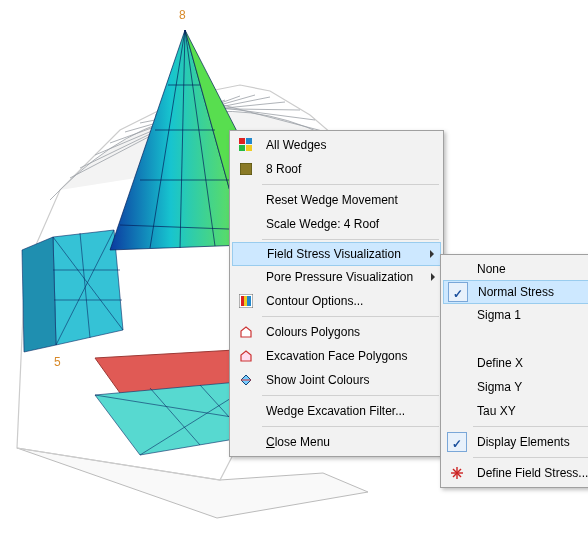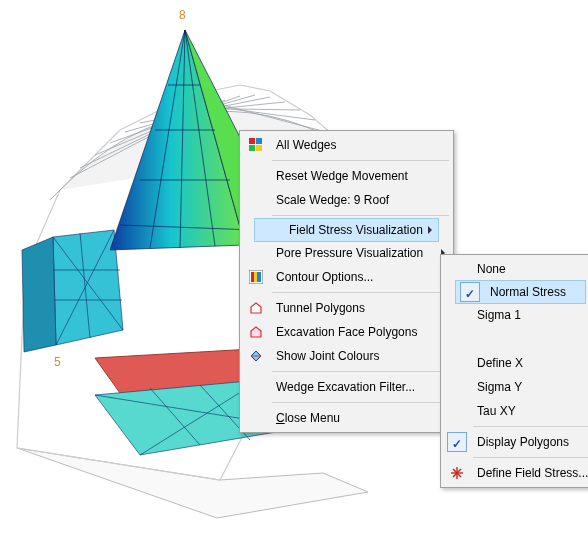--- a/index.html
+++ b/index.html
@@ -157,7 +157,7 @@
 <div class="node-label" style="left:179px; top:8px;">8</div>
 <div class="node-label" style="left:54px; top:355px;">5</div>
 
-<div class="menu" style="left:239px; top:130px; width:215px;">
+<div class="menu" style="left:229px; top:130px; width:215px;">
 
   <div class="menu-row">
     <span class="icon-slot">

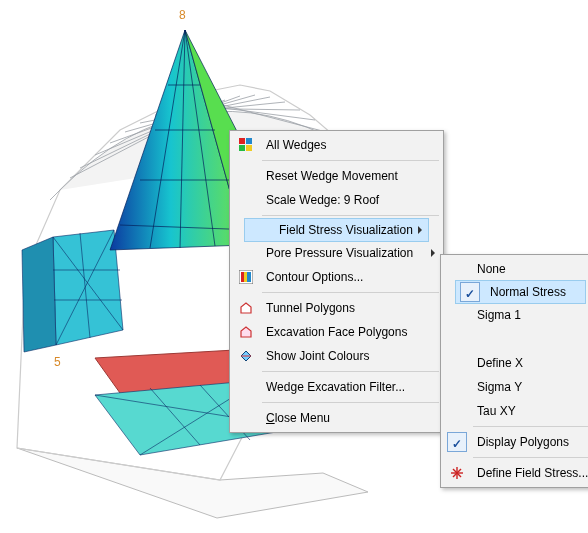--- a/index.html
+++ b/index.html
@@ -171,6 +171,14 @@
     <span class="label">All Wedges</span>
   </div>
 
+  <div class="menu-row">
+    <span class="icon-slot">
+      <svg class="icon-svg" width="12" height="12">
+          <rect width="12" height="12" fill="#8a7a26" stroke="#4a4a10"></rect>
+        </svg>
+    </span>
+    <span class="label">8  Roof</span>
+  </div>
 
   <div class="sep"></div>
 

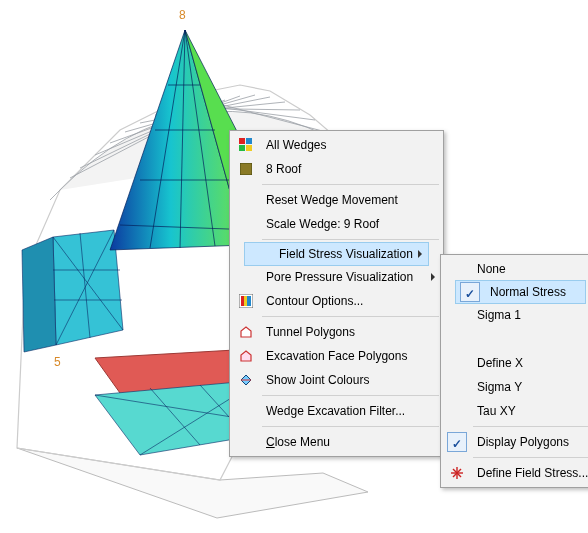--- a/index.html
+++ b/index.html
@@ -189,7 +189,7 @@
 
   <div class="menu-row">
     <span class="icon-slot"></span>
-    <span class="label">Scale Wedge: 9  Roof</span>
+    <span class="label">Scale Wedge: 4  Roof</span>
   </div>
 
   <div class="sep"></div>

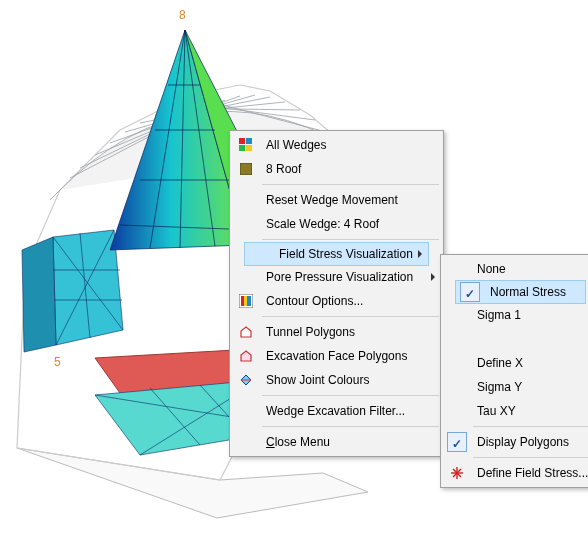--- a/index.html
+++ b/index.html
@@ -42,7 +42,7 @@
     background: #cde8ff;
     border: 1px solid #99ccee;
     height: 24px;
-    margin: -1px 12px;
+    margin: -1px 0;
   }
   .icon-slot {
     width: 28px;

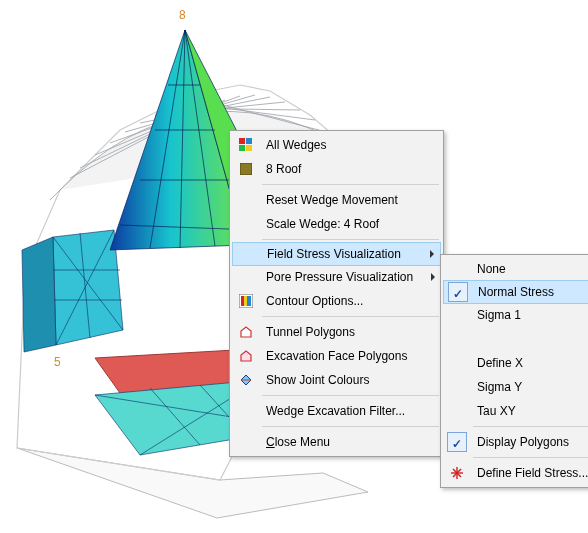--- a/index.html
+++ b/index.html
@@ -226,7 +226,7 @@
           <polygon points="2,12 2,6 7,2 12,6 12,12" fill="#fff" stroke="#c33" stroke-width="1.2"></polygon>
         </svg>
     </span>
-    <span class="label">Tunnel Polygons</span>
+    <span class="label">Colours Polygons</span>
   </div>
 
   <div class="menu-row">

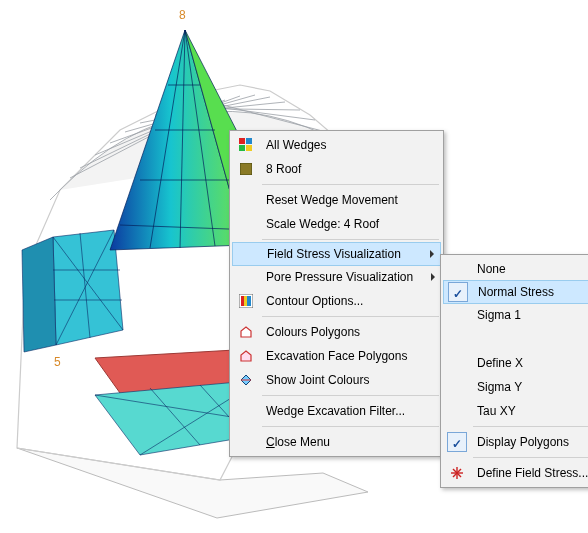--- a/index.html
+++ b/index.html
@@ -313,7 +313,7 @@
           <span class="checkmark"></span>
         </span>
     </span>
-    <span class="label">Display Polygons</span>
+    <span class="label">Display Elements</span>
   </div>
 
   <div class="sep"></div>

